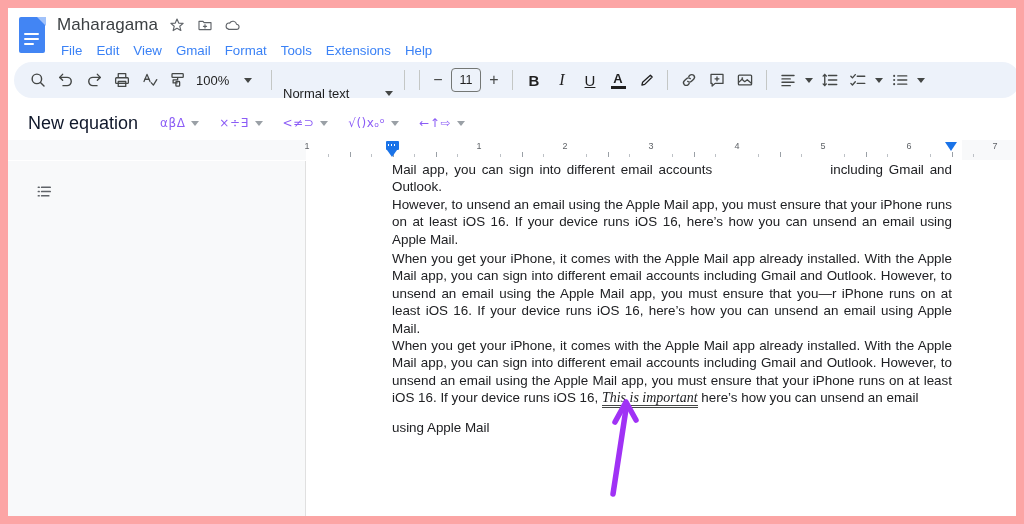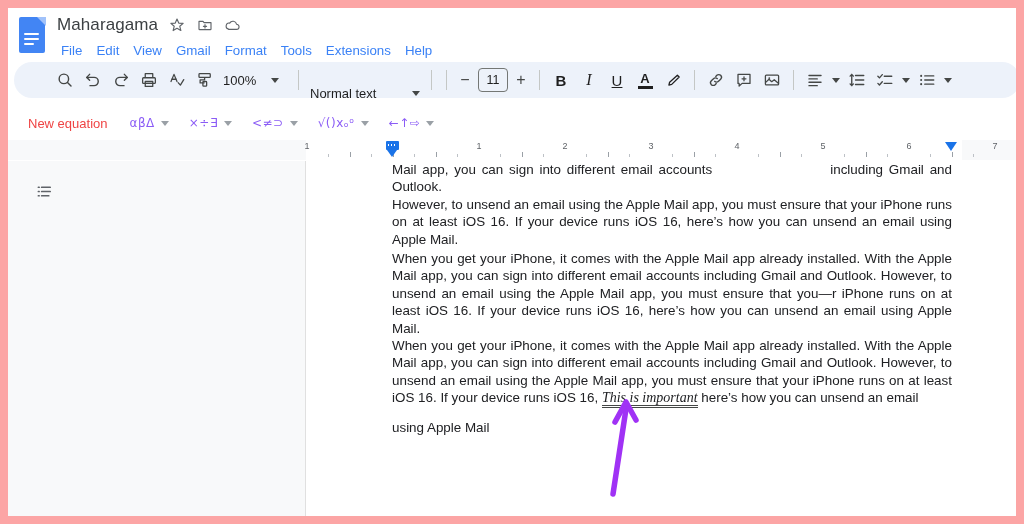--- a/index.html
+++ b/index.html
@@ -116,7 +116,6 @@
     display: flex;
     align-items: center;
     padding: 0 10px;
-    justify-content: center;
   }
 
   .tb-btn {

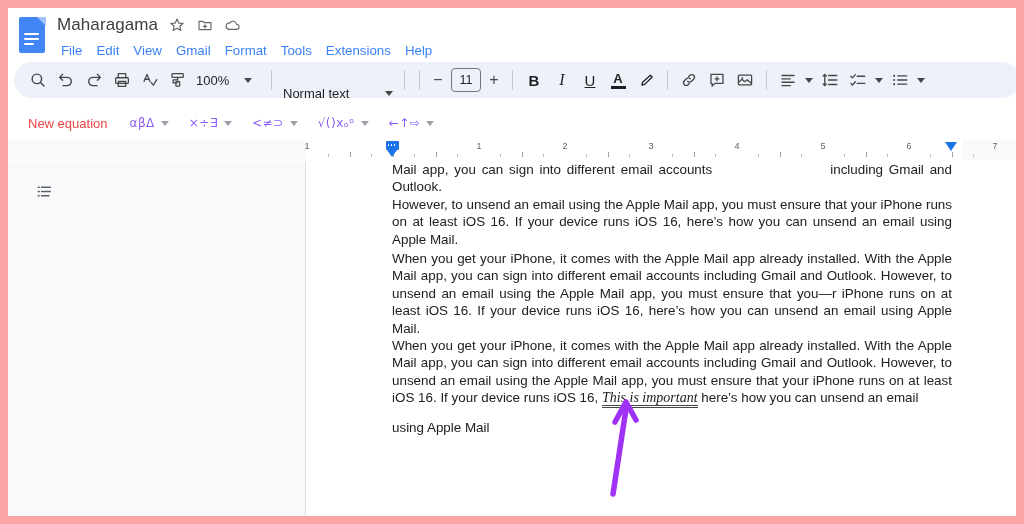--- a/index.html
+++ b/index.html
@@ -221,8 +221,8 @@
     padding-left: 14px;
   }
   .eq-newbtn {
-    font-size: 13px;
-    color: #ef4444;
+    font-size: 18px;
+    color: #0f172a;
     padding: 4px 6px;
     border-radius: 4px;
     cursor: pointer;

